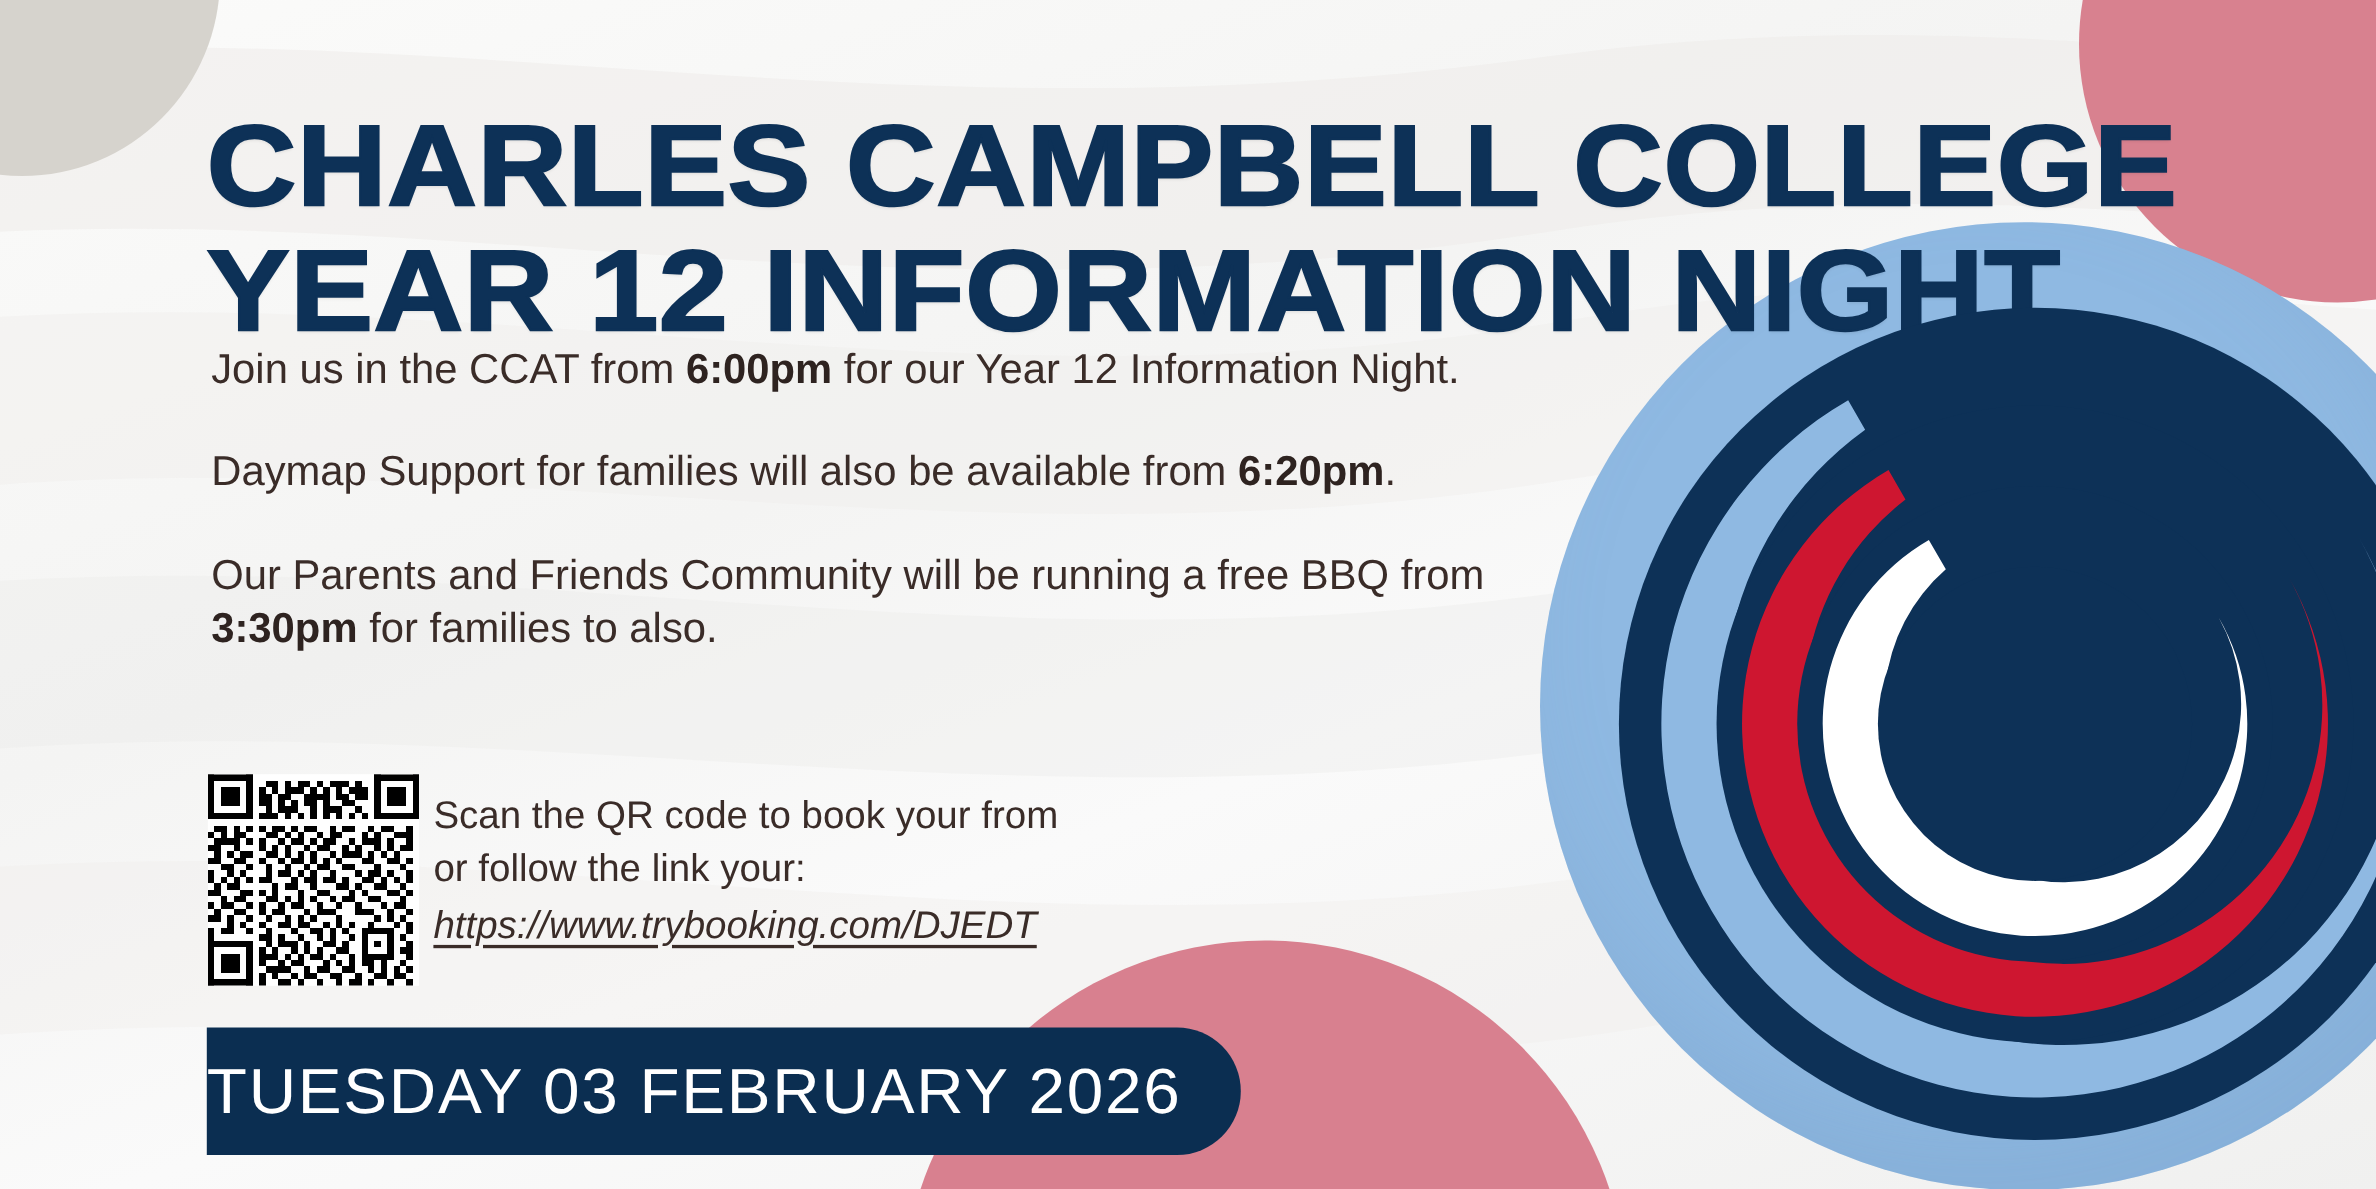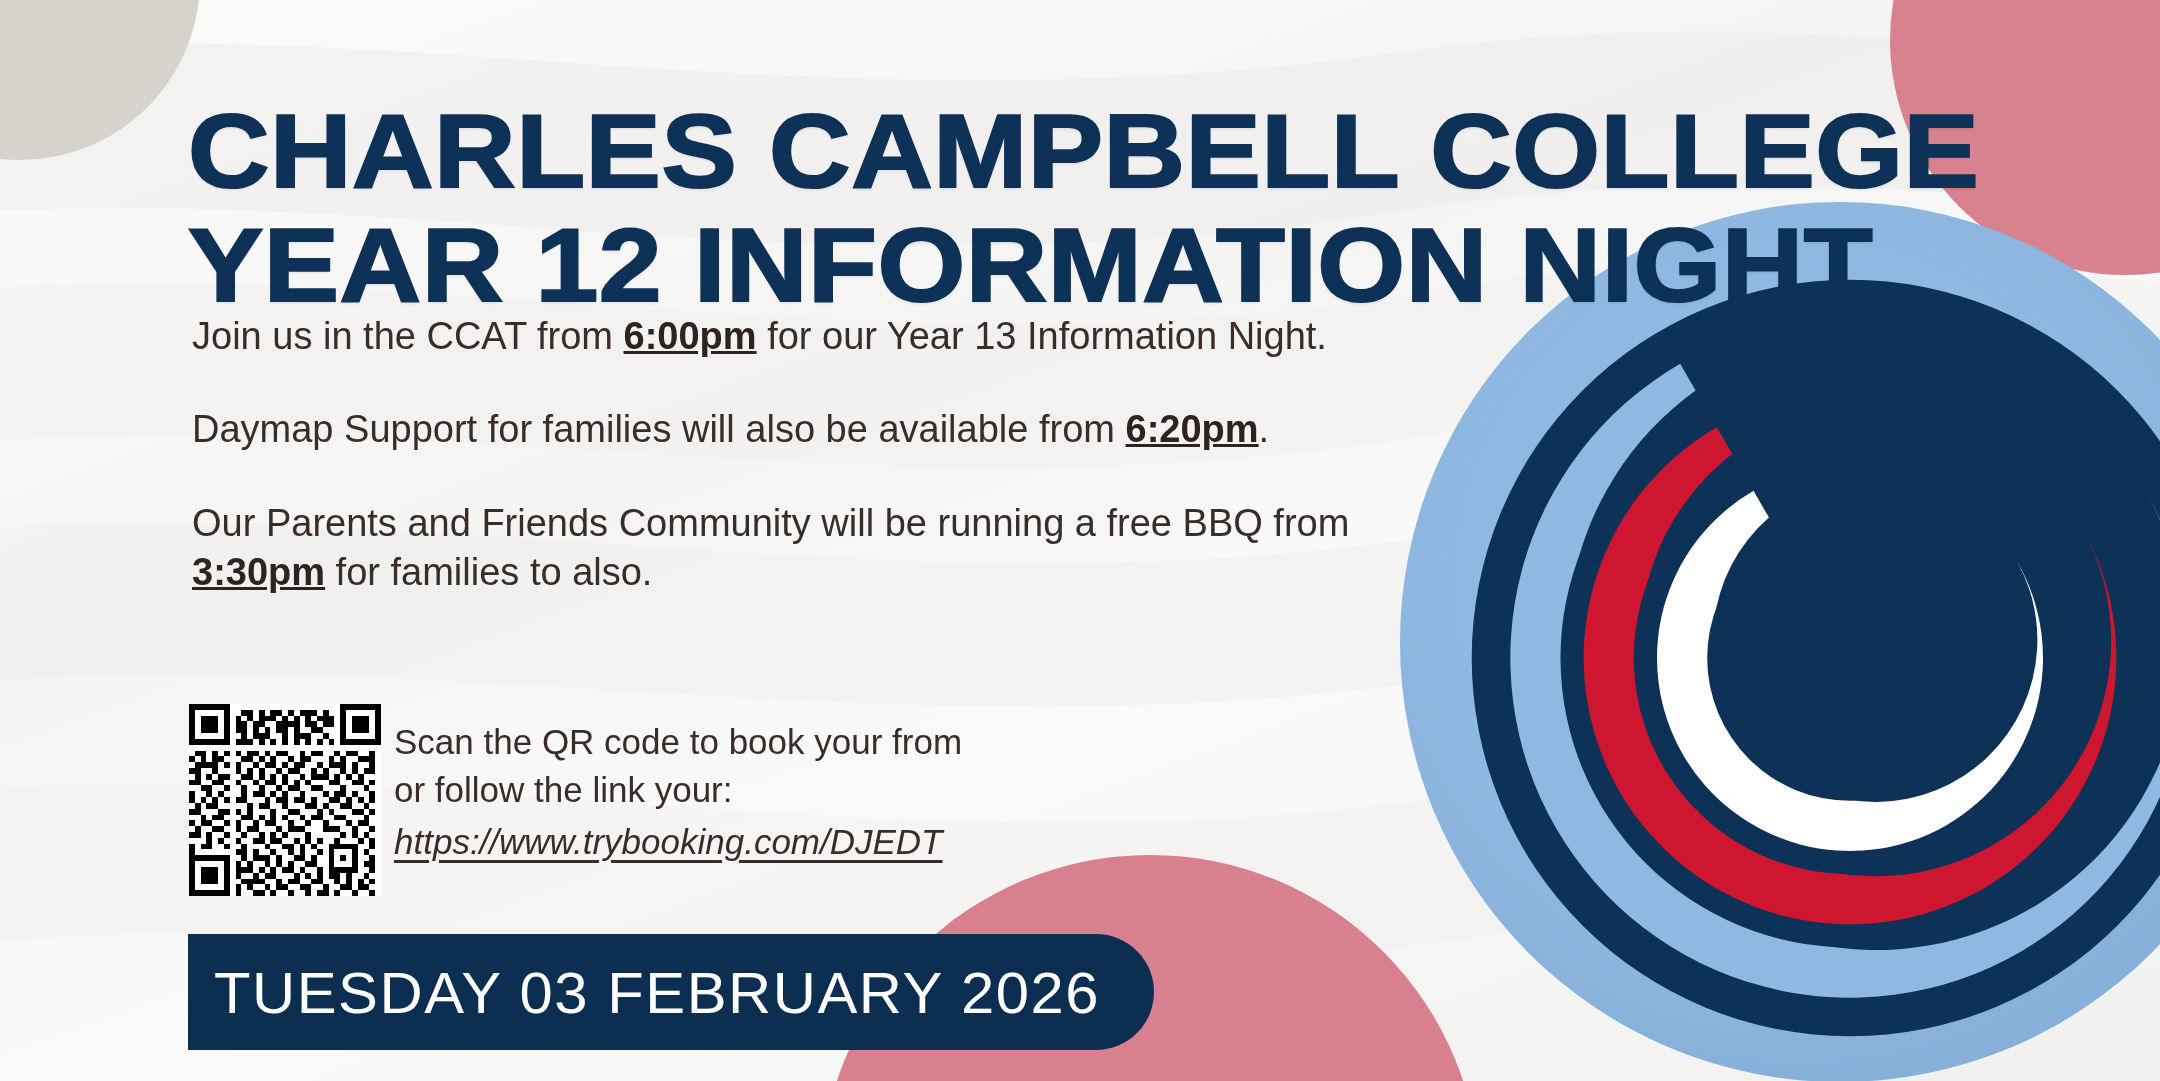--- a/index.html
+++ b/index.html
@@ -97,7 +97,7 @@
   }
   .para { margin: 0 0 44px 0; }
   .para:last-child { margin-bottom: 0; }
-  .para b { font-weight: 700; color: #2e2320; text-decoration: underline; }
+  .para b { font-weight: 700; color: #2e2320; }
 
   
   .qr-wrap {

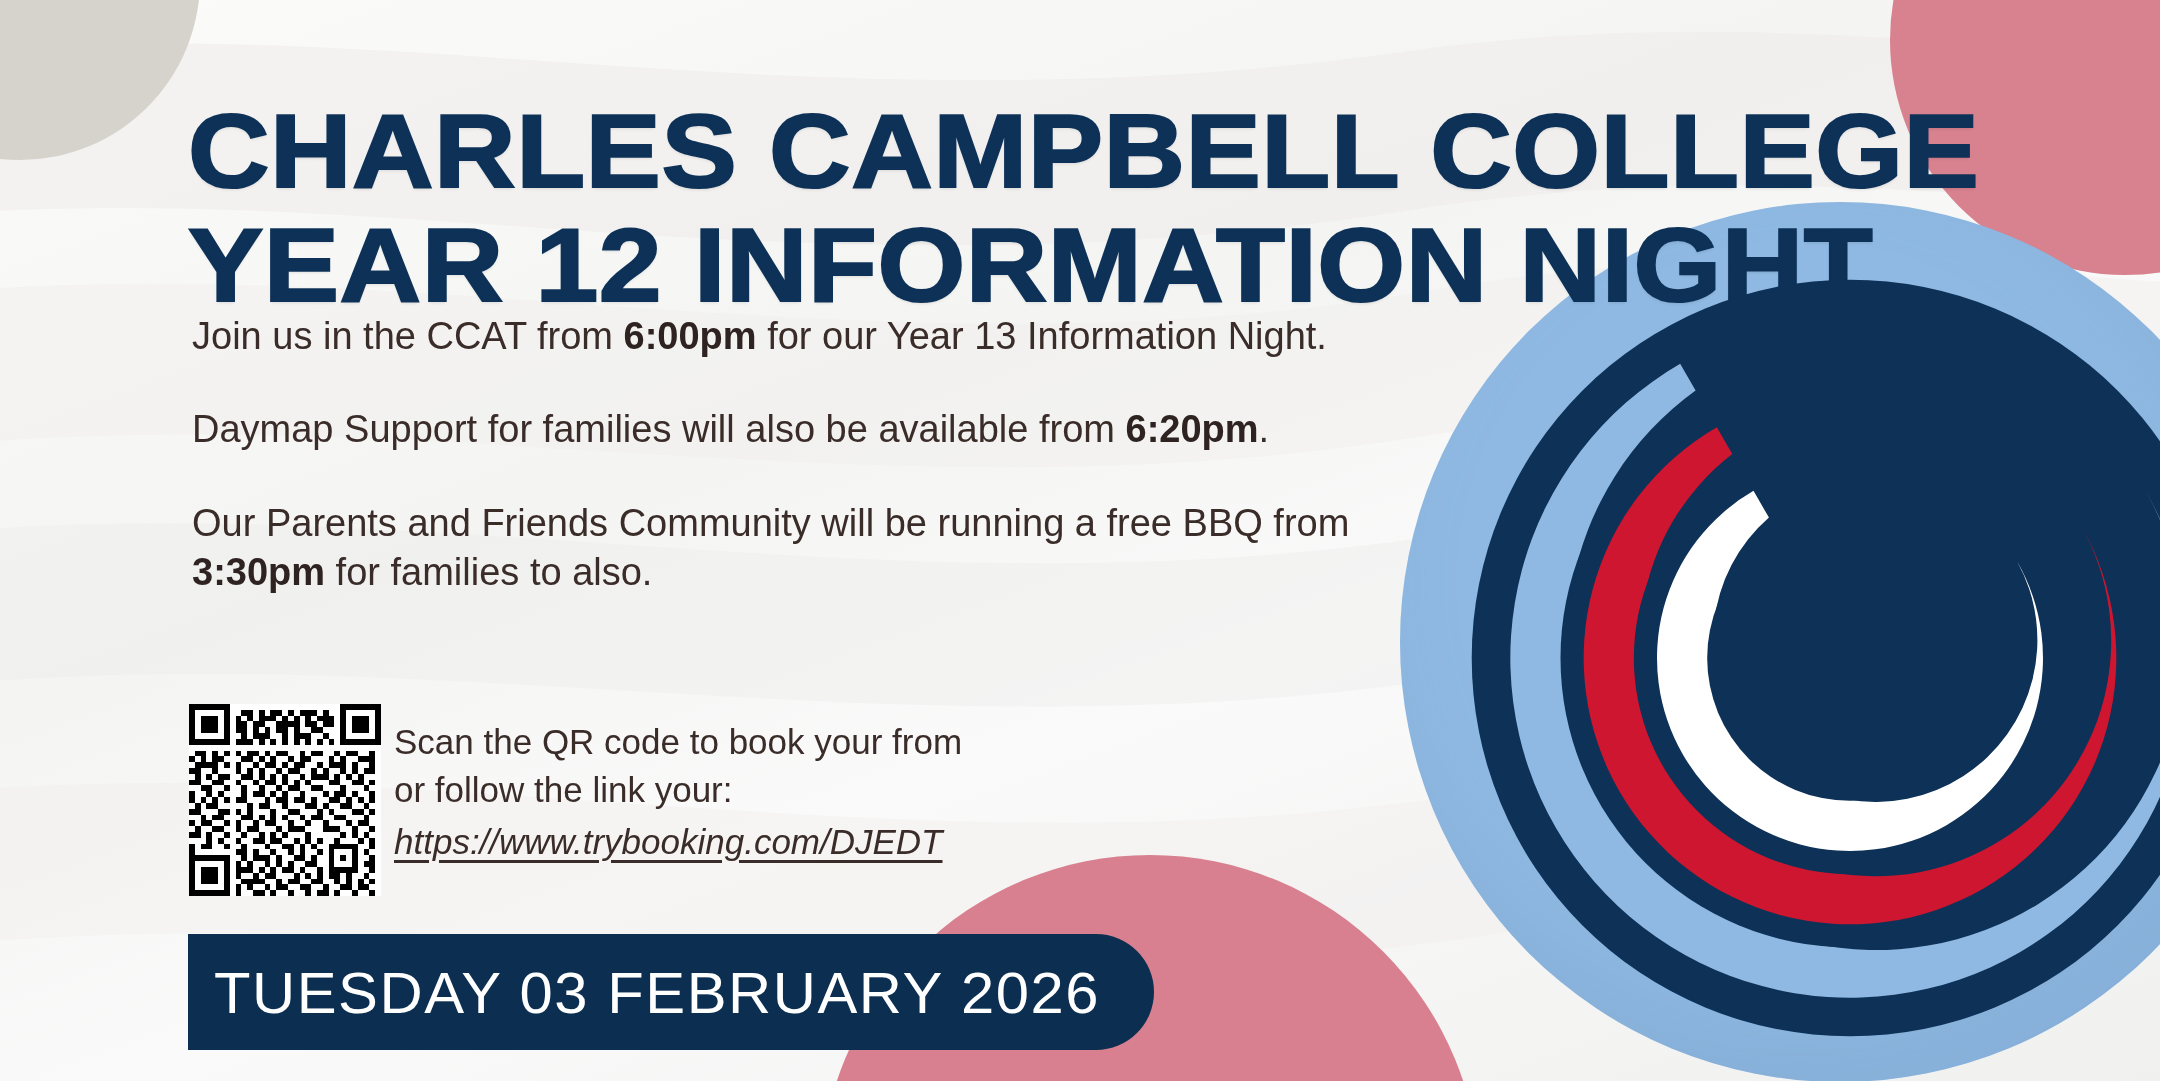--- a/index.html
+++ b/index.html
@@ -191,7 +191,7 @@
 
   <div class="body-block">
     <p class="para">
-      <span>Join us in the CCAT from </span><b>6:00pm</b><span> for our Year 13 Information Night.</span>
+      <span>Join us in the CCAT from </span><b>6:00pm</b><span> for our Year 12 Information Night.</span>
     </p>
     <p class="para">
       <span>Daymap Support for families will also be available from </span><b>6:20pm</b><span>.</span>

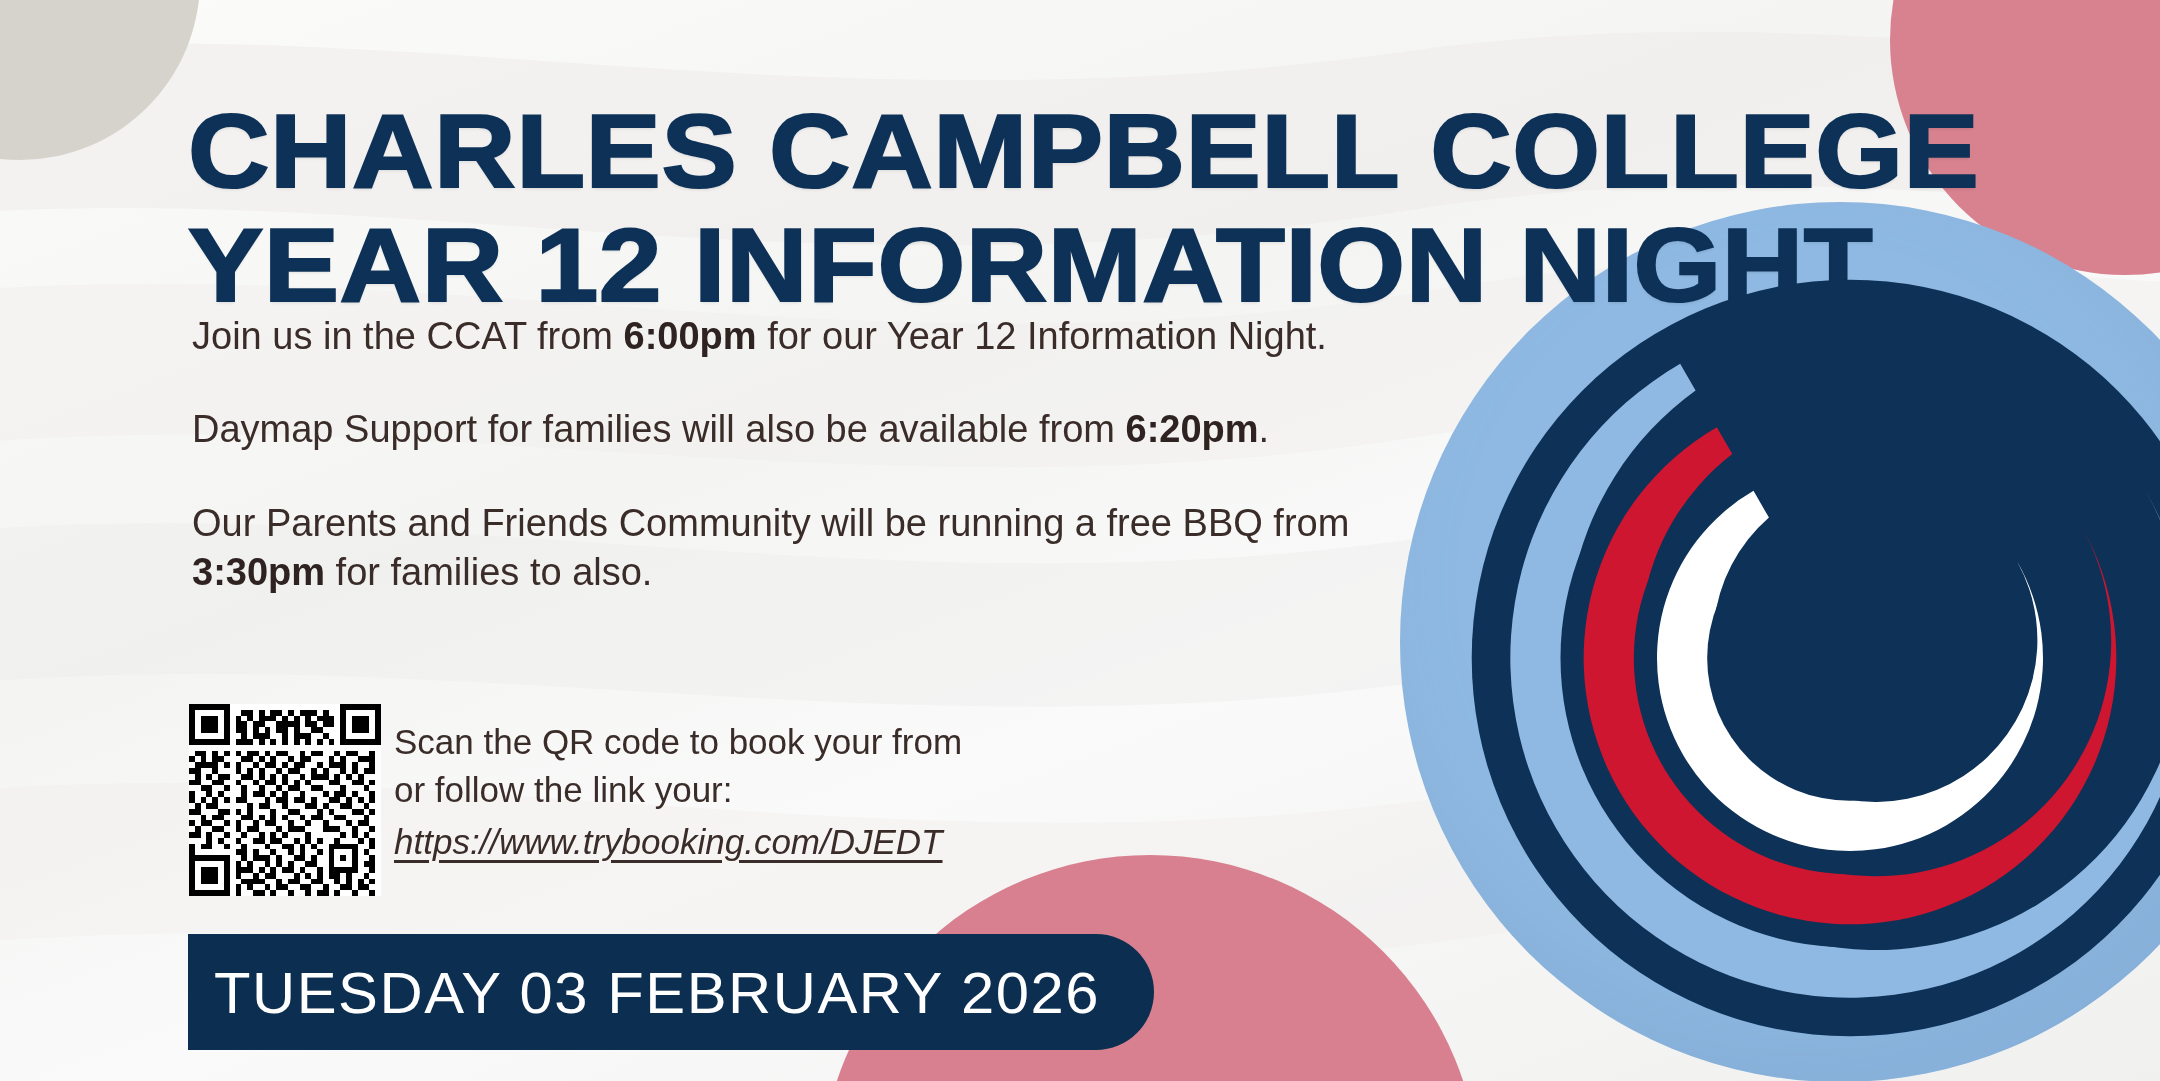--- a/index.html
+++ b/index.html
@@ -139,7 +139,6 @@
     border-radius: 0 58px 58px 0;
     display: flex;
     align-items: center;
-    padding-left: 26px;
     padding-right: 80px;
     box-sizing: border-box;
   }

